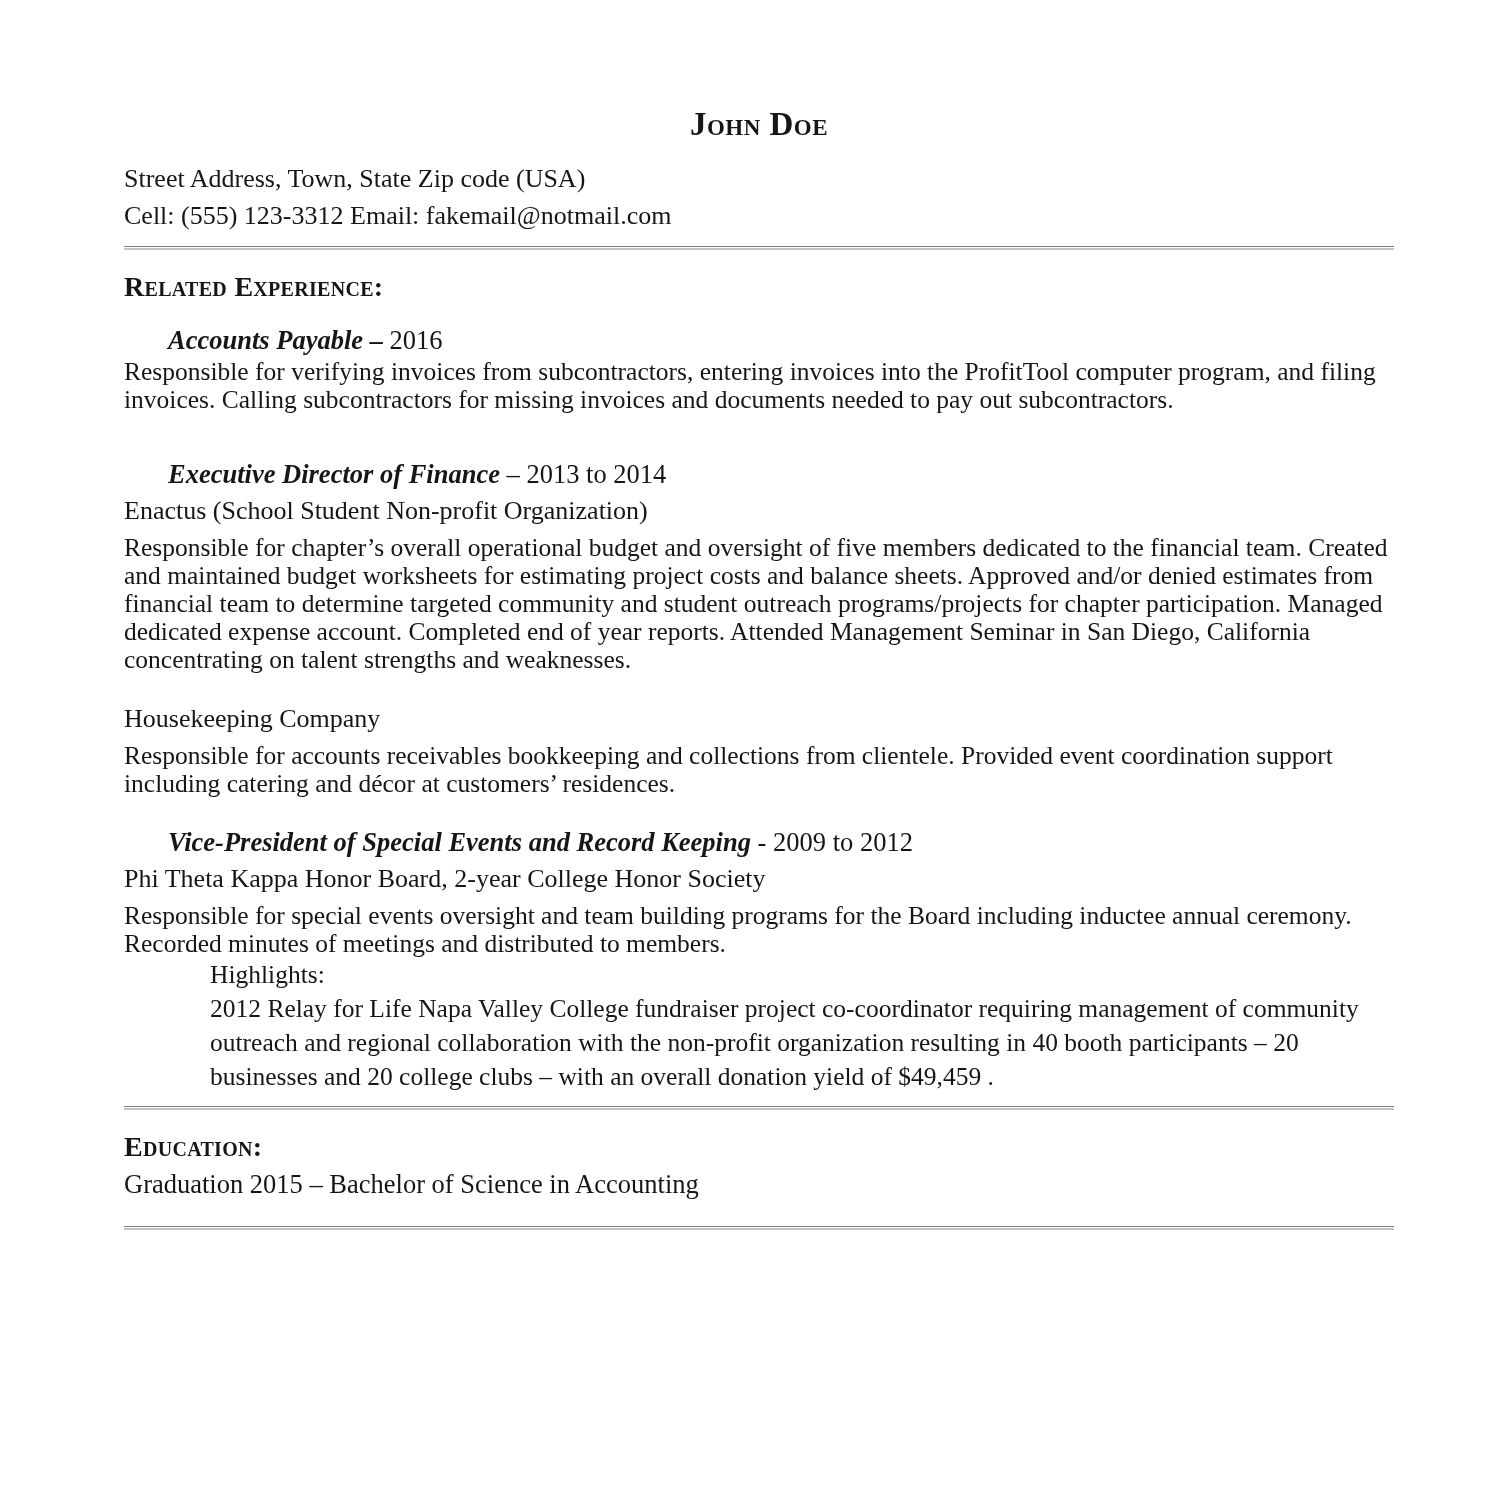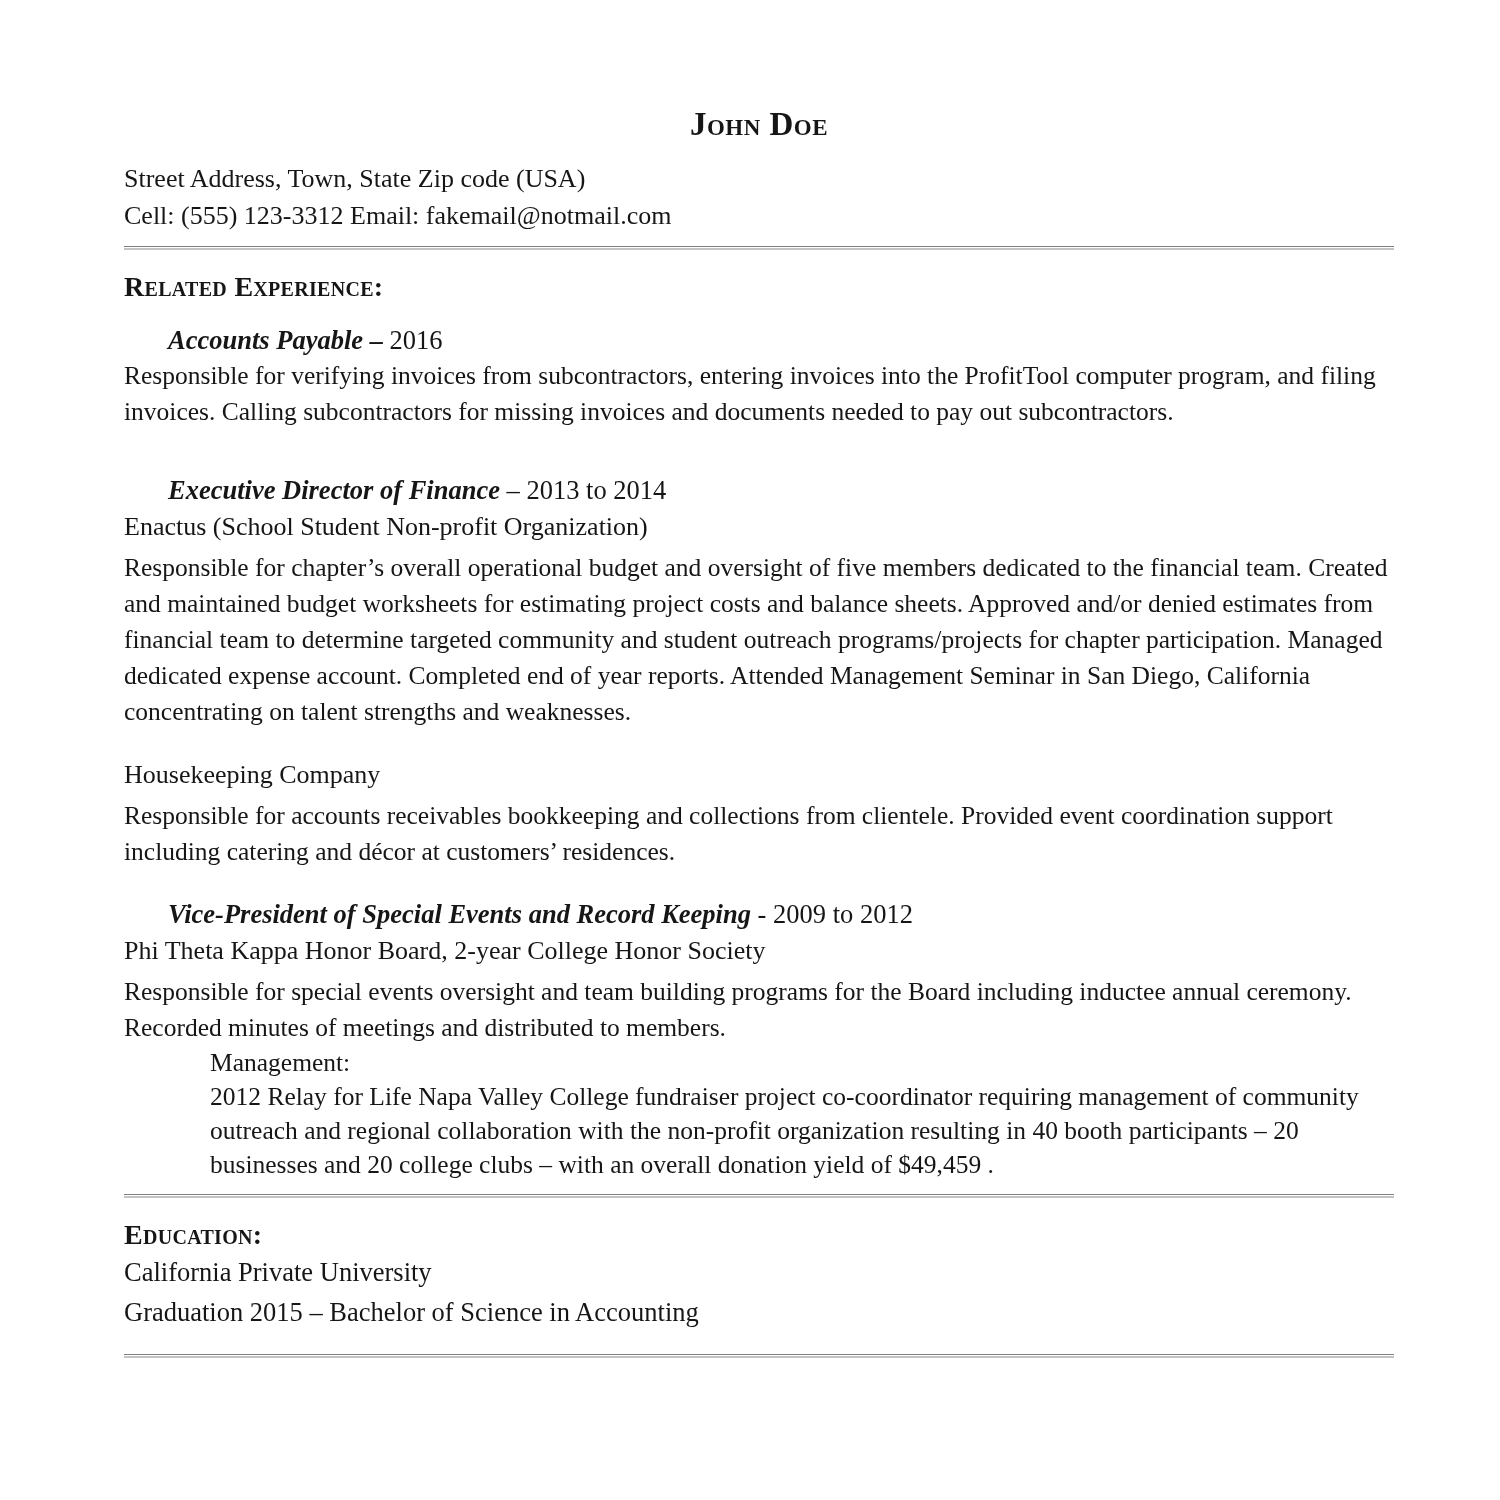--- a/index.html
+++ b/index.html
@@ -71,7 +71,7 @@
   .desc {
     margin: 5px 0 0 0;
     font-size: 25.5px;
-    line-height: 36px;
+    line-height: 28px;
   }
   .desc.tight { margin-top: 0; }
   .highlights {

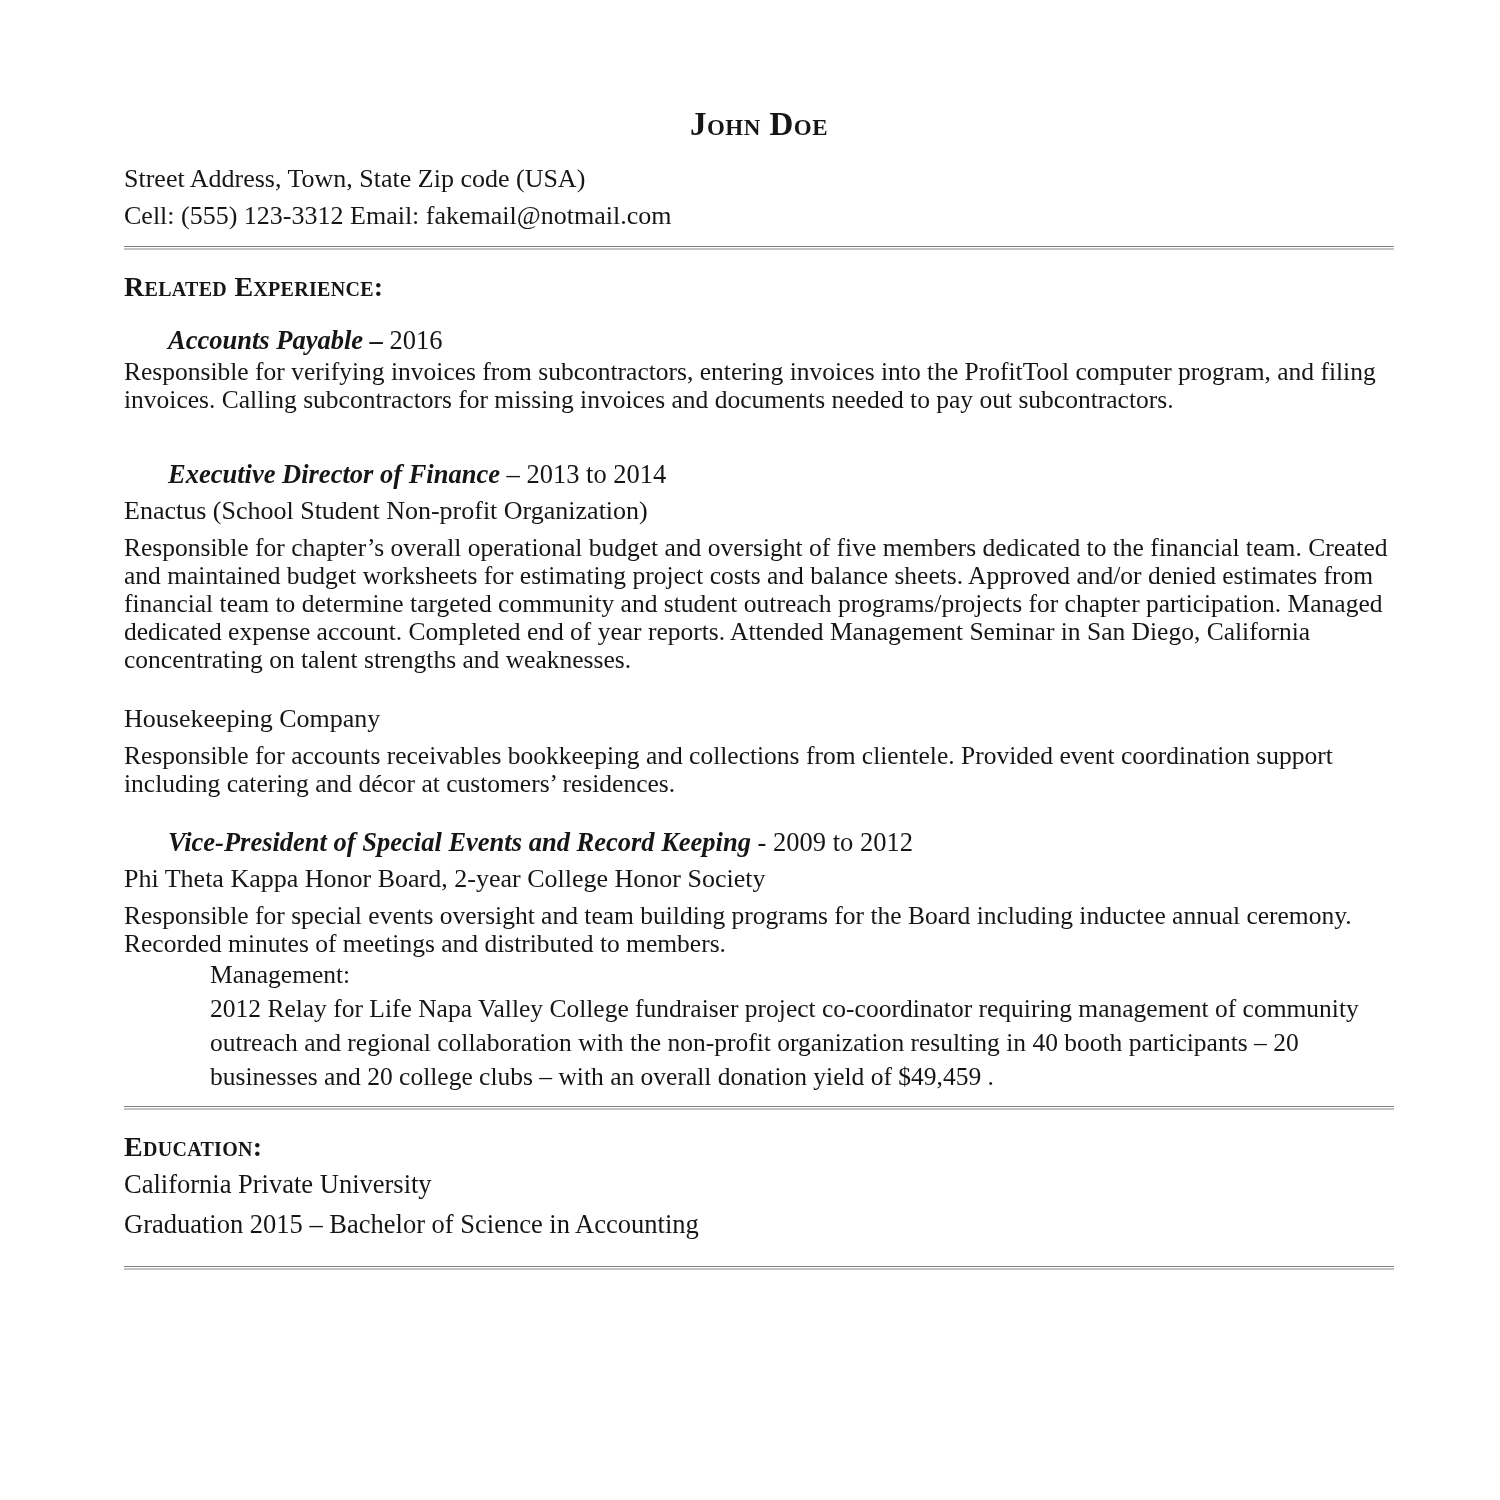--- a/index.html
+++ b/index.html
@@ -138,7 +138,7 @@
       <p class="company">Phi Theta Kappa Honor Board, 2-year College Honor Society</p>
       <p class="desc">Responsible for special events oversight and team building programs for the Board including inductee annual ceremony.  Recorded minutes of meetings and distributed to members.</p>
       <div class="highlights">
-        <p>Management:</p>
+        <p>Highlights:</p>
         <p>2012 Relay for Life Napa Valley College fundraiser project co-coordinator requiring management of community outreach and regional collaboration with the non-profit organization resulting in 40 booth participants – 20 businesses and 20 college clubs – with an overall donation yield of $49,459 .</p>
       </div>
     </div>

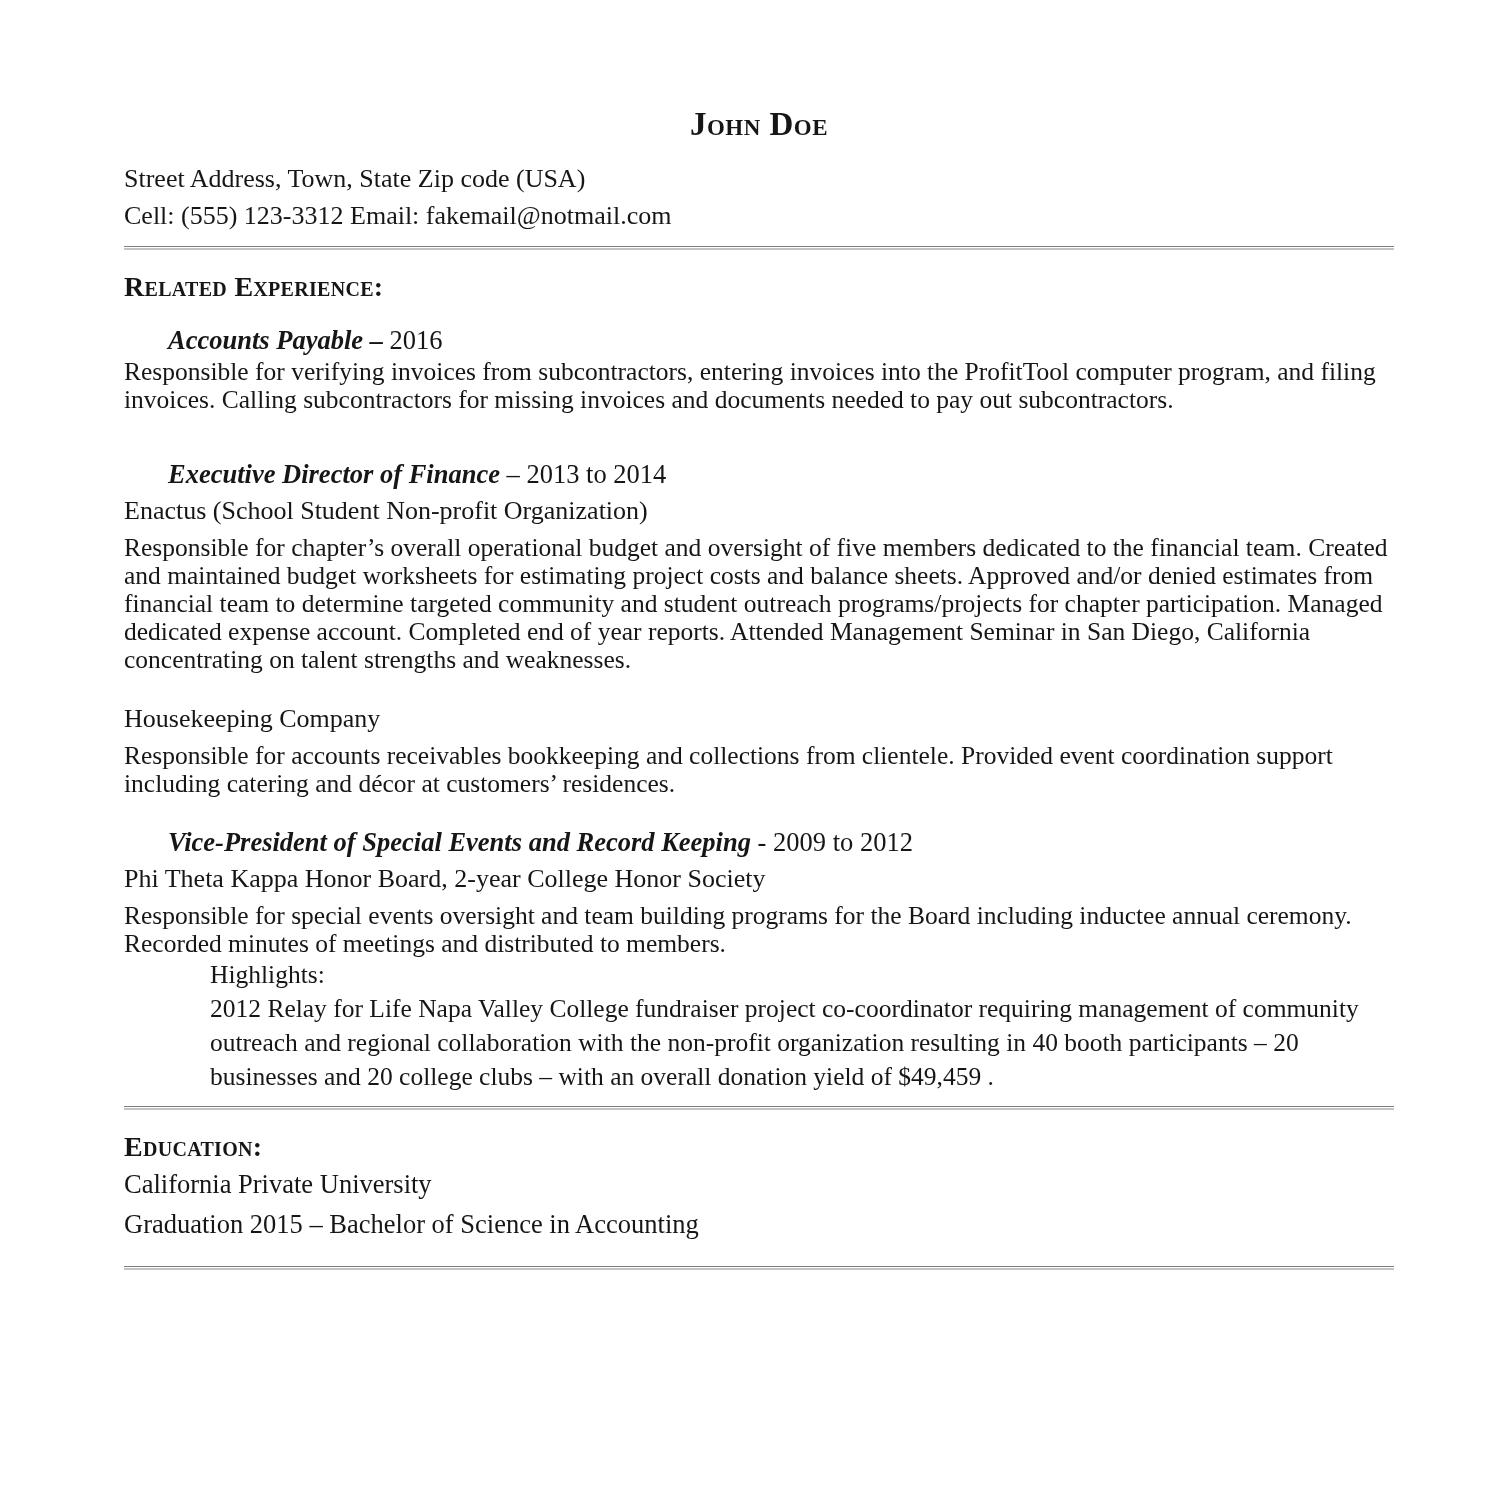--- a/index.html
+++ b/index.html
@@ -148,7 +148,6 @@
 
   <section class="edu-block">
     <h2 class="section-title" style="margin-top:0;">Education:</h2>
-    <p class="edu-line">California Private University</p>
     <p class="edu-line">Graduation 2015 – Bachelor of Science in Accounting</p>
   </section>
 

